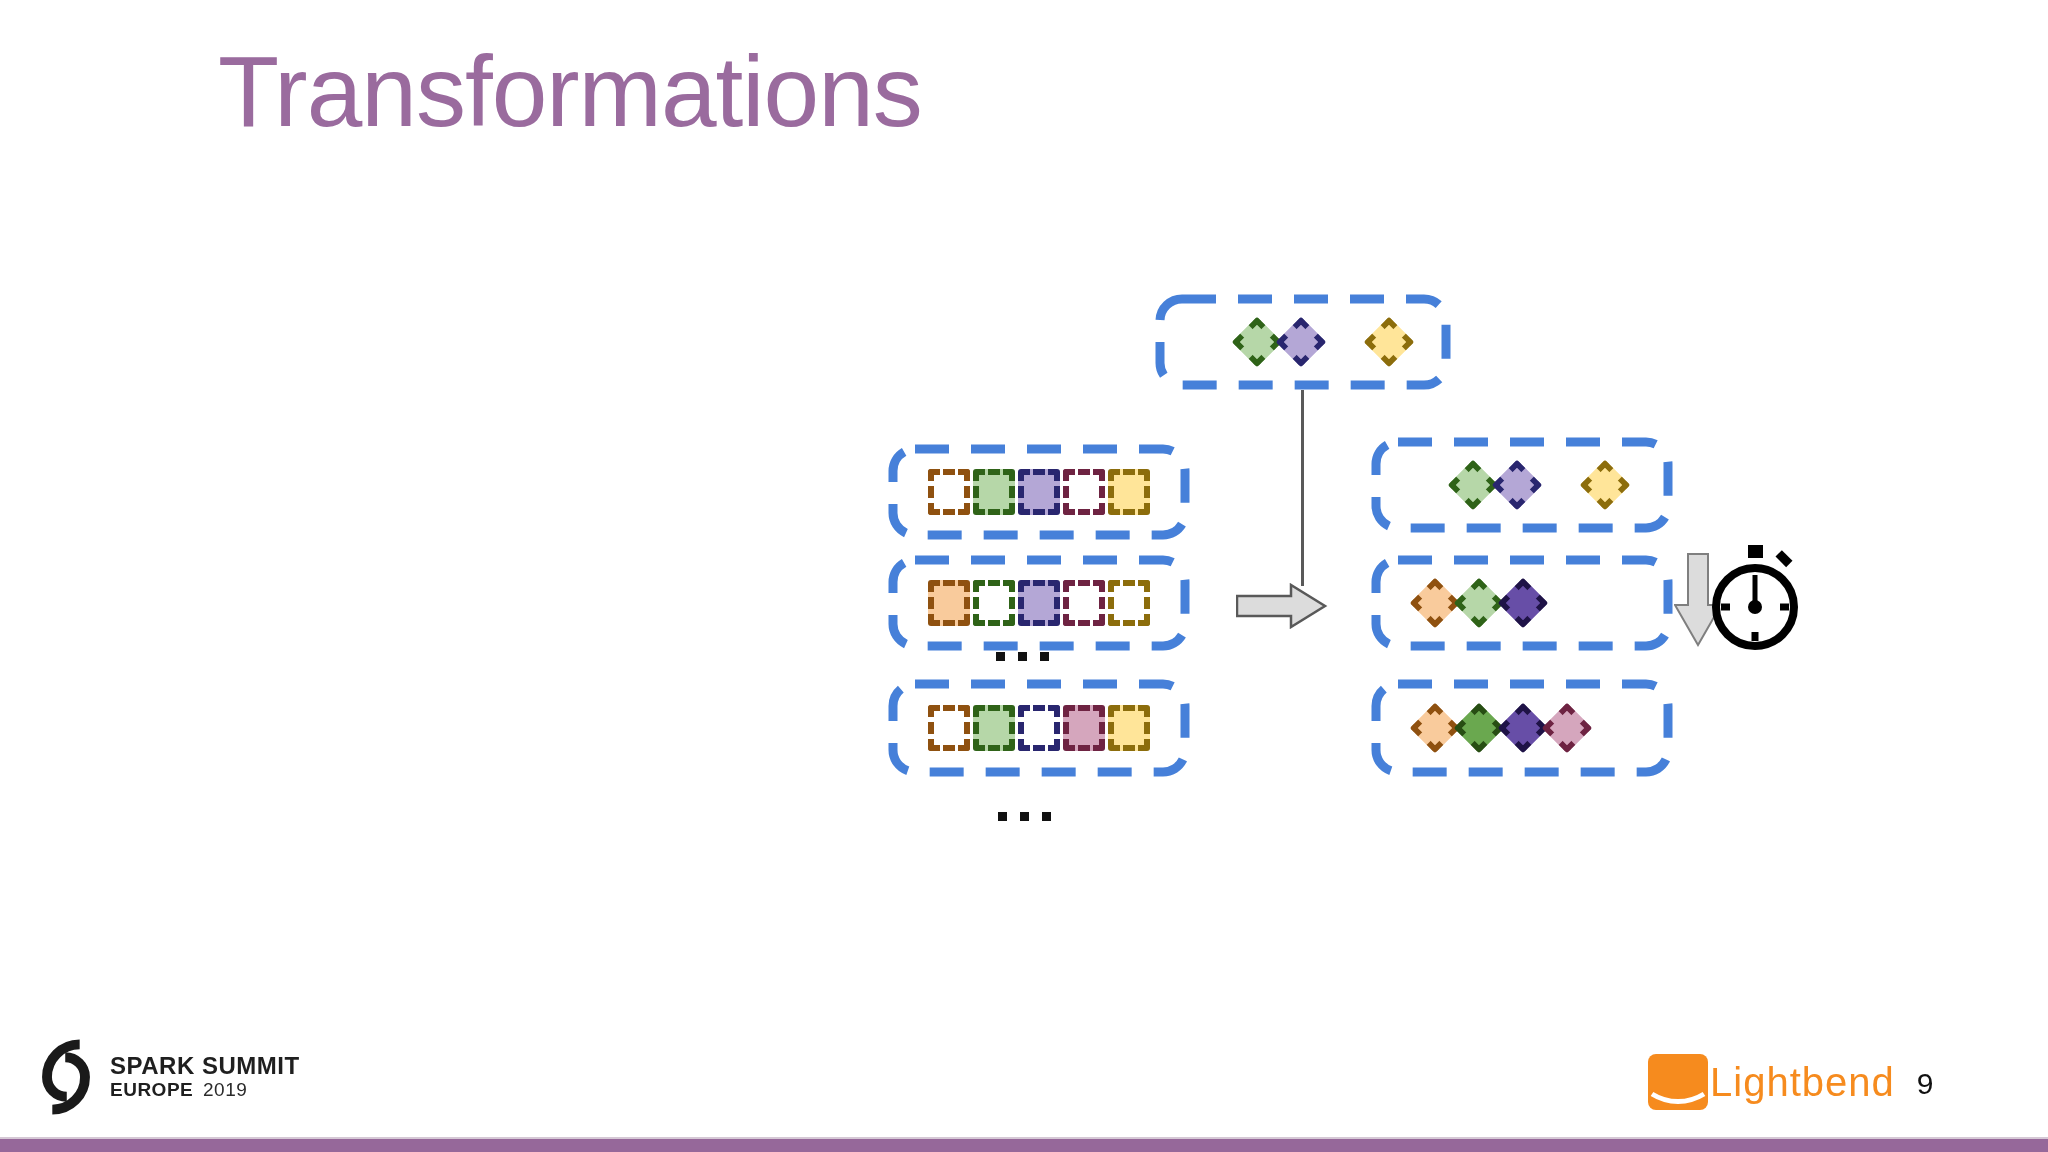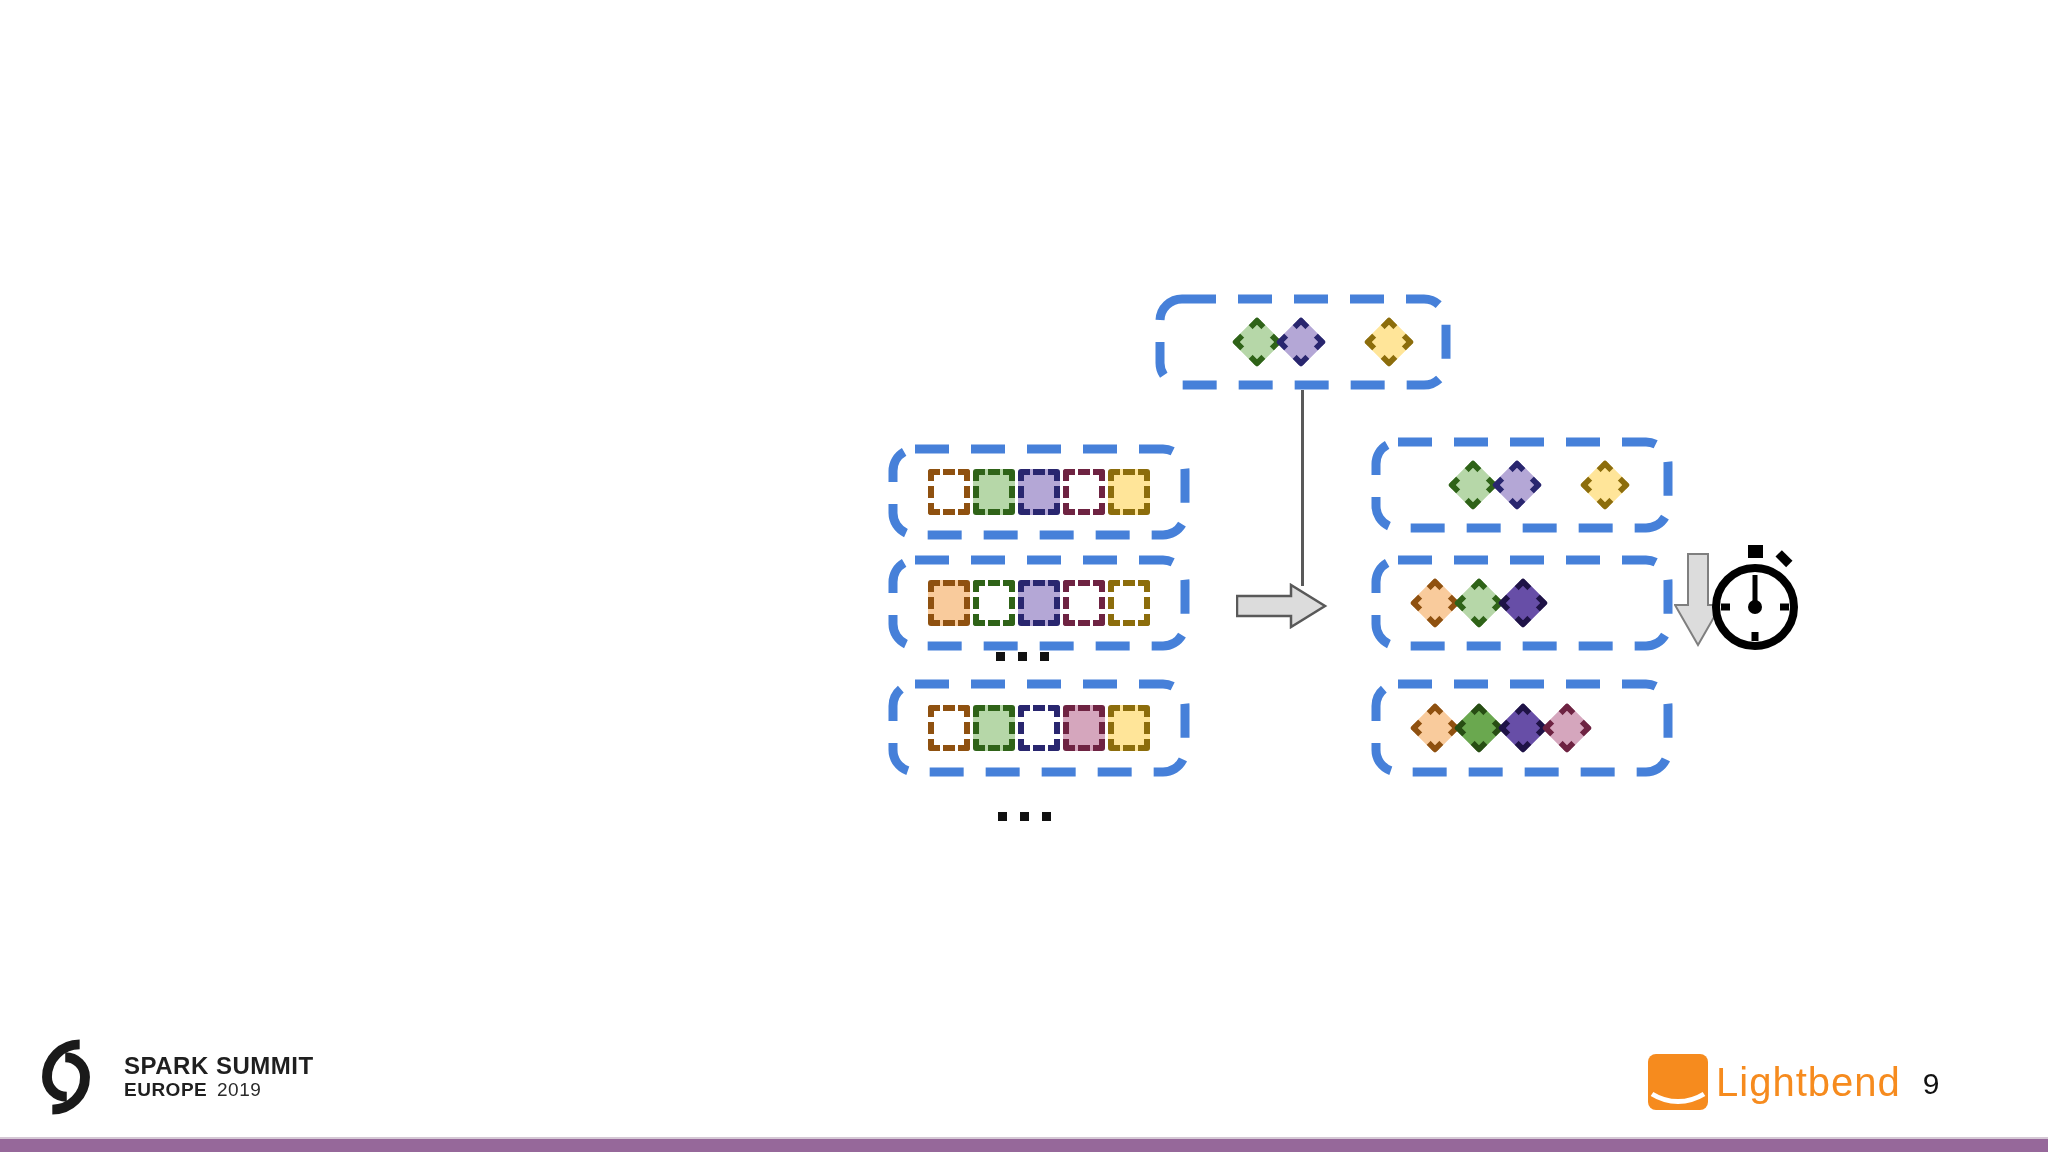--- a/index.html
+++ b/index.html
@@ -54,6 +54,7 @@
 
 <div class="slide">
 
+  <div class="title">Transformations</div>
 
 
   <div id="diagram-root">

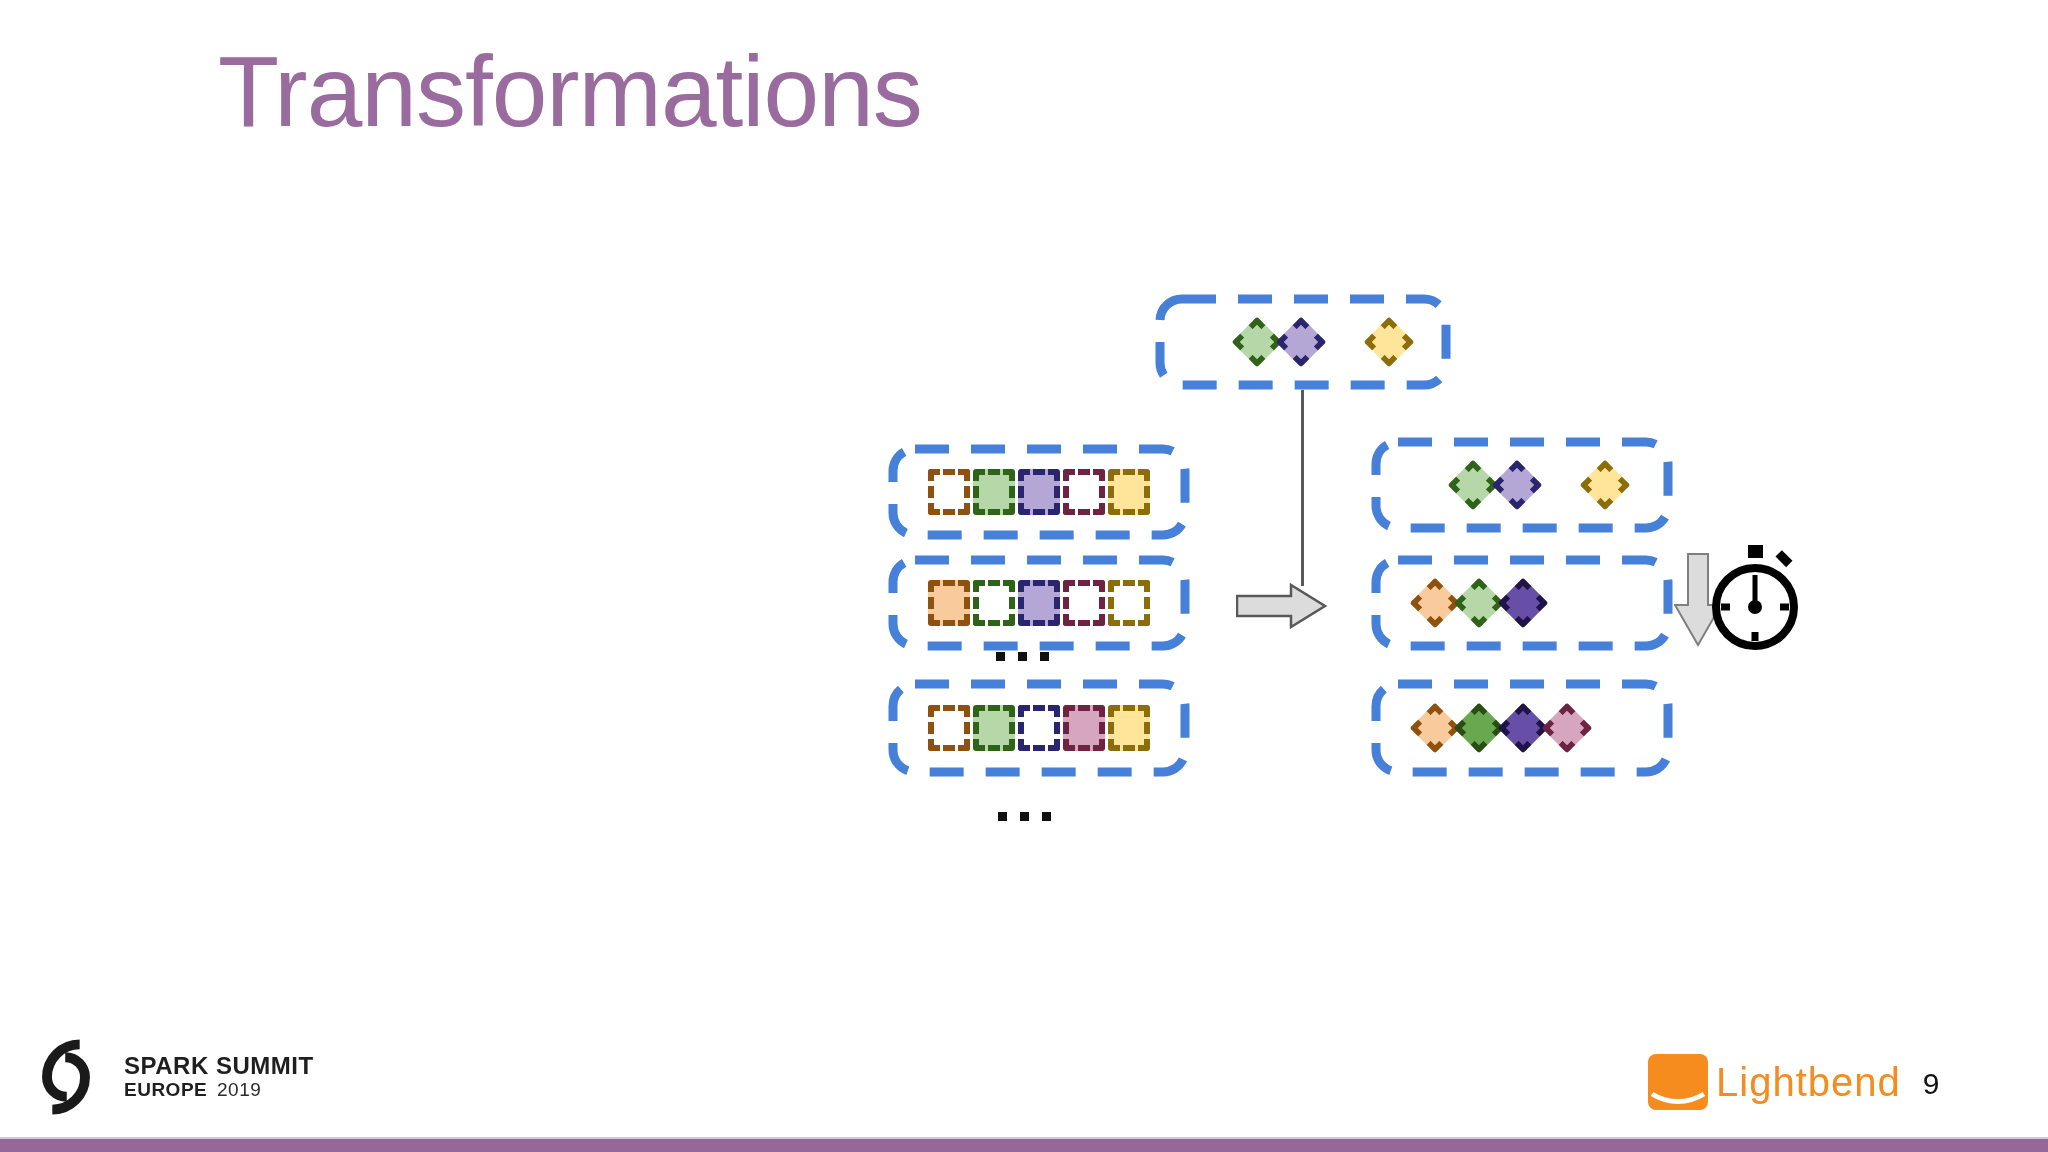--- a/index.html
+++ b/index.html
@@ -31,7 +31,7 @@
   .stopwatch{position:absolute;left:1706px;top:545px;}
 
   
-  .spark-logo{position:absolute;left:28px;top:1034px;display:flex;align-items:center;gap:20px;}
+  .spark-logo{position:absolute;left:28px;top:1034px;display:flex;align-items:center;gap:6px;}
   .spark-text .l1{font-size:24px;font-weight:bold;letter-spacing:0.5px;color:#1f1f1f;line-height:1.15;}
   .spark-text .l2{font-size:19px;color:#1f1f1f;letter-spacing:0.5px;line-height:1.2;}
   .spark-text .l2 .b{font-weight:bold;}

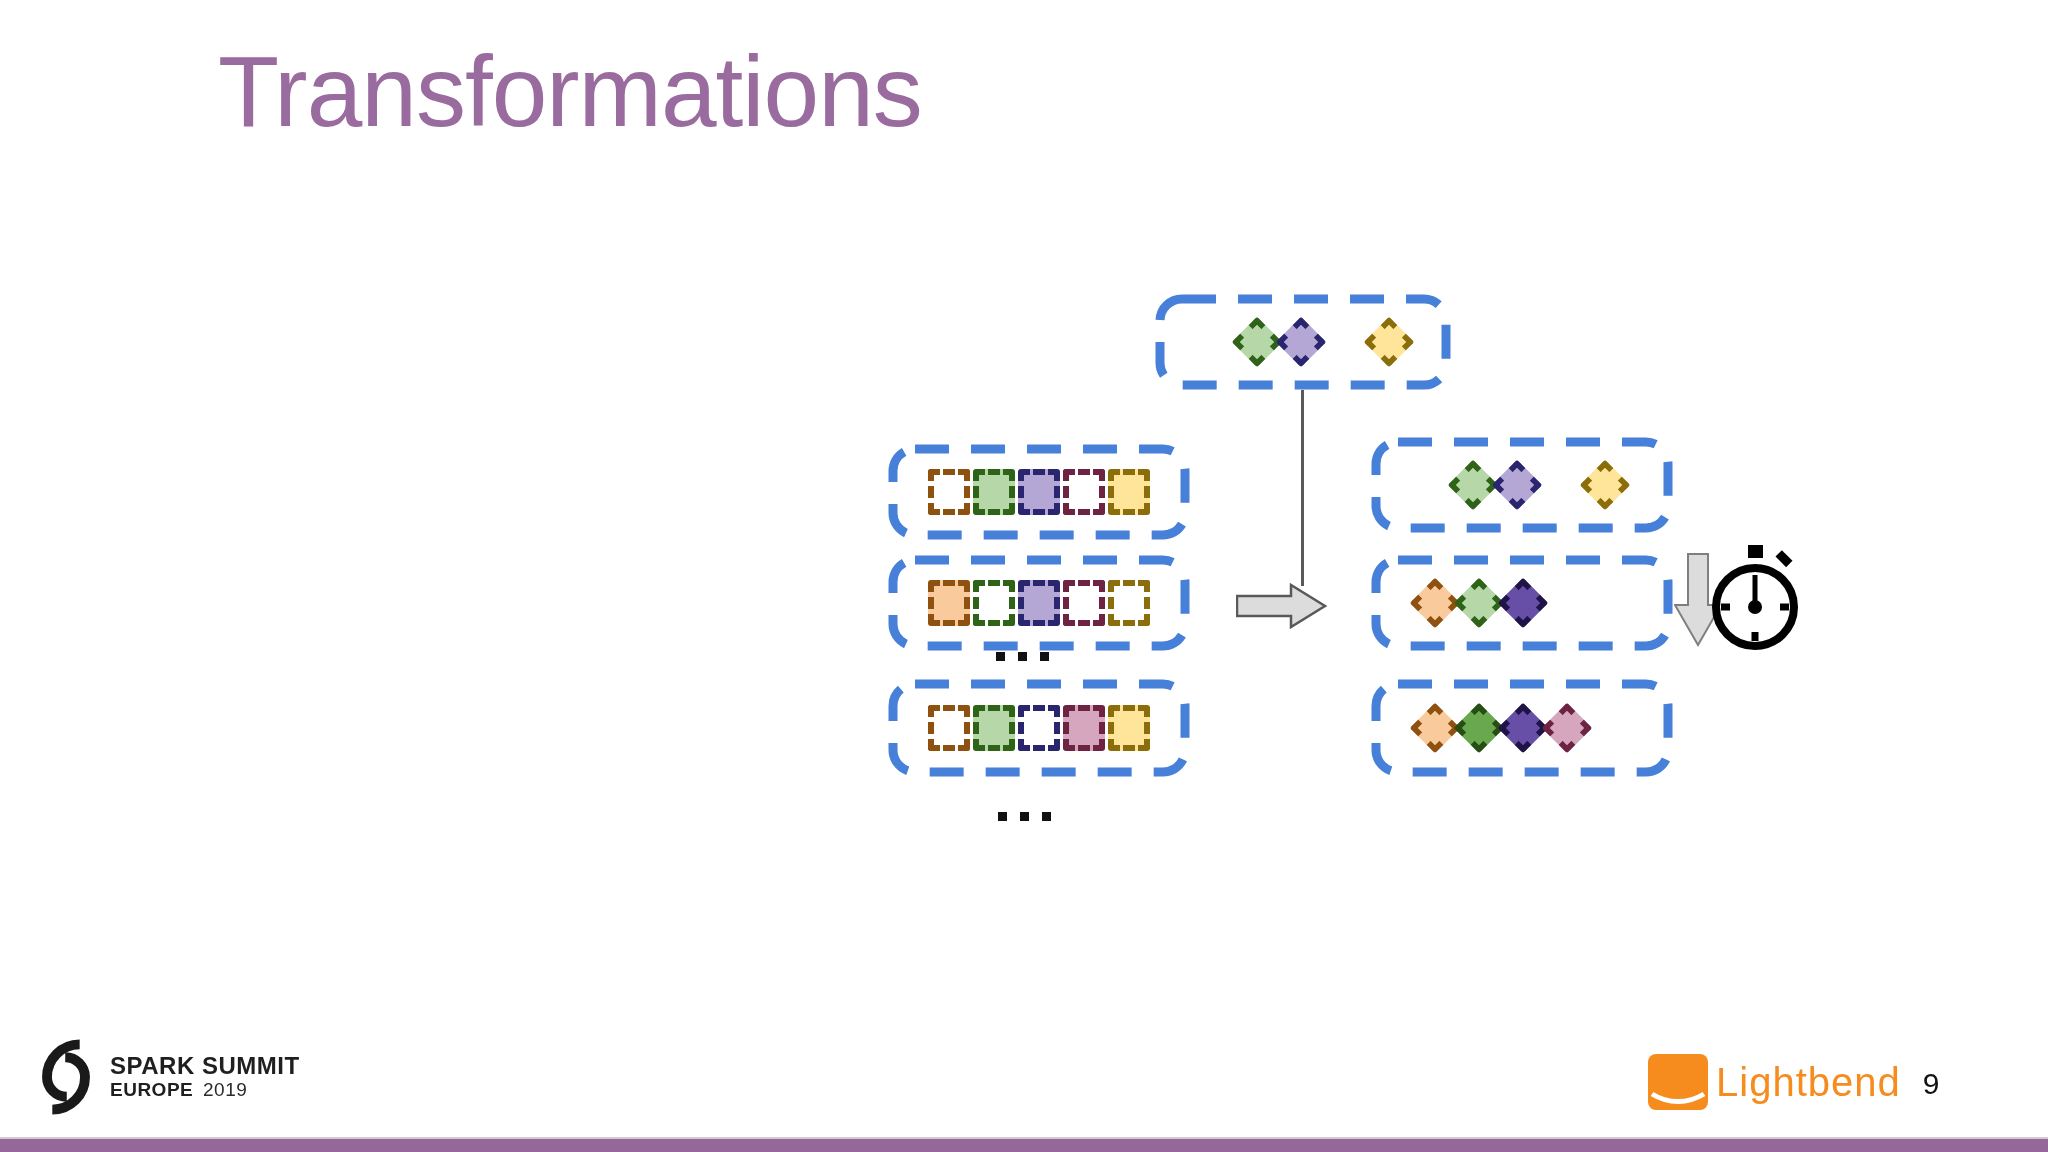--- a/index.html
+++ b/index.html
@@ -43,7 +43,7 @@
   .lightbend{position:absolute;left:1648px;top:1054px;display:flex;align-items:center;}
   .lb-icon{width:60px;height:56px;background:#f68b1e;border-radius:8px;position:relative;flex:0 0 auto;}
   .lb-icon svg{position:absolute;inset:0;}
-  .lb-text{font-size:40px;font-weight:300;color:#f68b1e;margin-left:8px;letter-spacing:1px;}
+  .lb-text{font-size:40px;font-weight:300;color:#f68b1e;margin-left:2px;letter-spacing:1px;}
   .page-num{font-size:30px;color:#111;margin-left:22px;position:relative;top:2px;}
 
   .bottom-bar{position:absolute;left:0;right:0;bottom:0;height:13px;background:#96689a;

